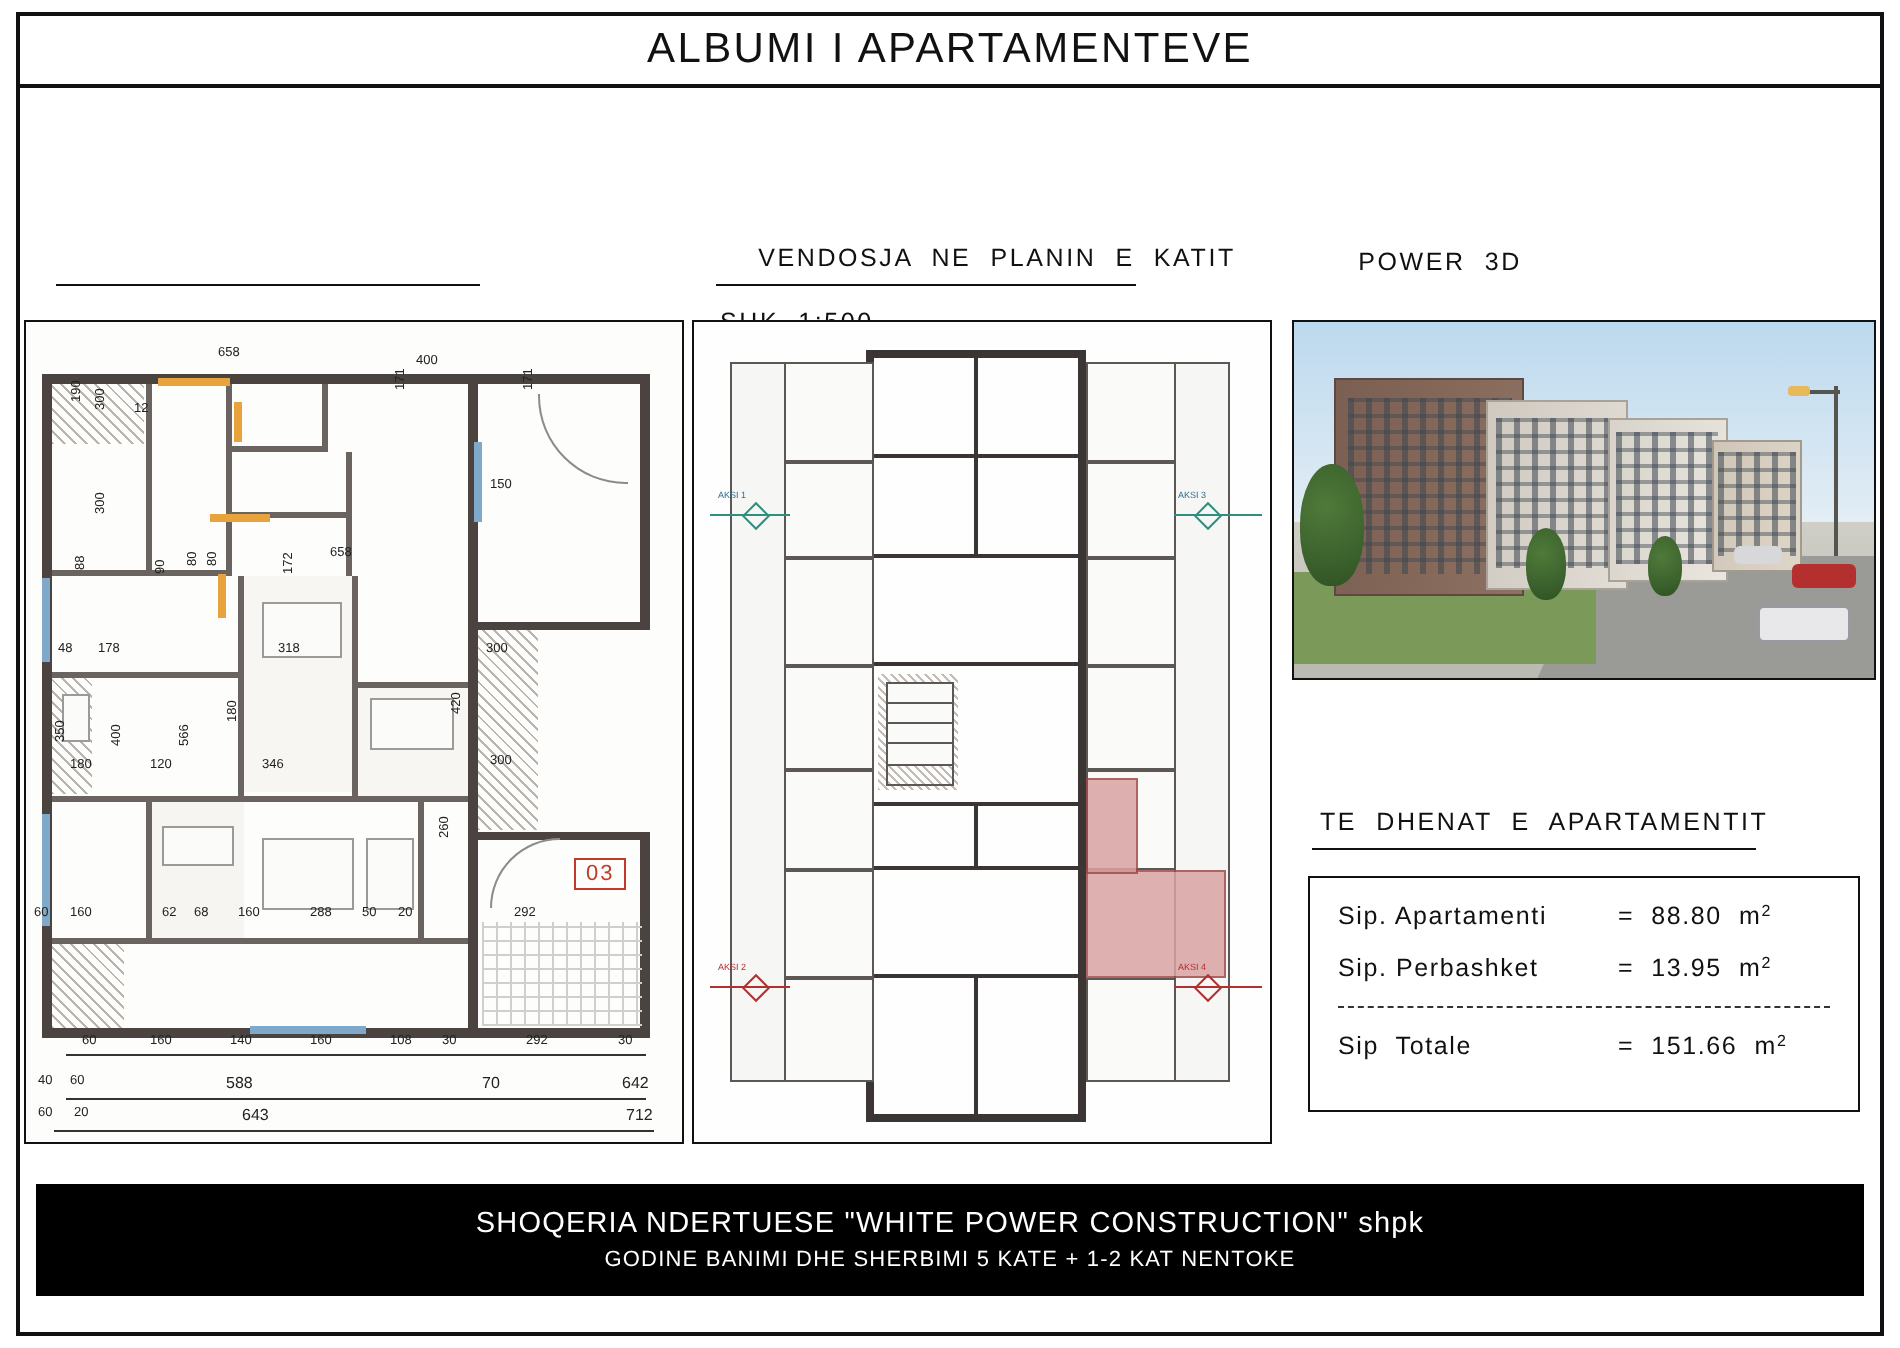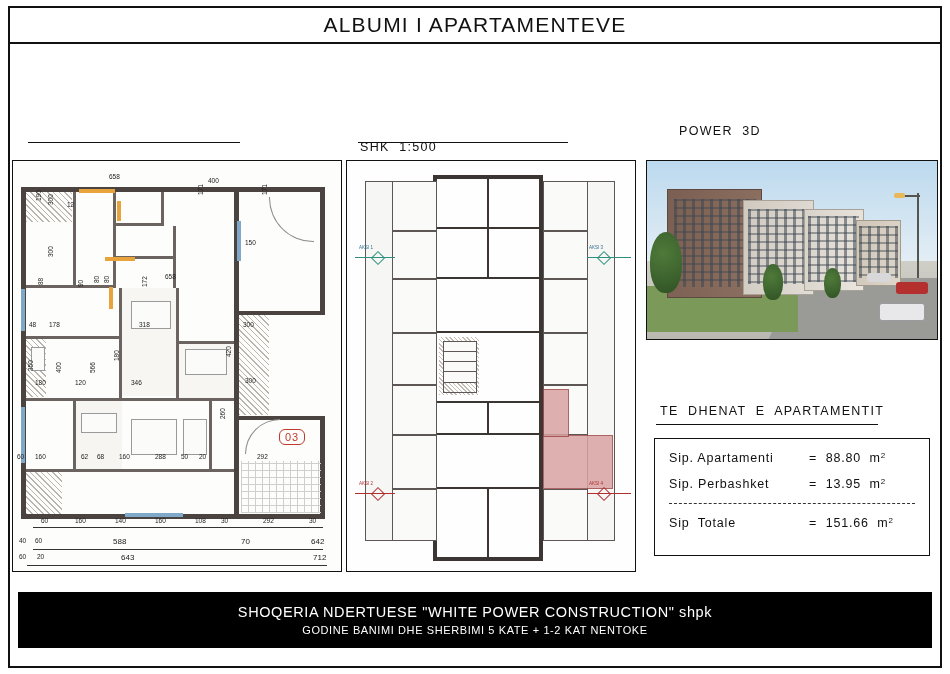--- a/index.html
+++ b/index.html
@@ -288,6 +288,7 @@
   <div class="caption-underline" style="left:28px; top:142px; width:212px;"></div>
 
   <div class="caption" style="left:360px; top:108px;">
+    <span>VENDOSJA  NE  PLANIN  E  KATIT</span>
     <span class="l2">SHK  1:500</span>
   </div>
   <div class="caption-underline" style="left:358px; top:142px; width:210px;"></div>

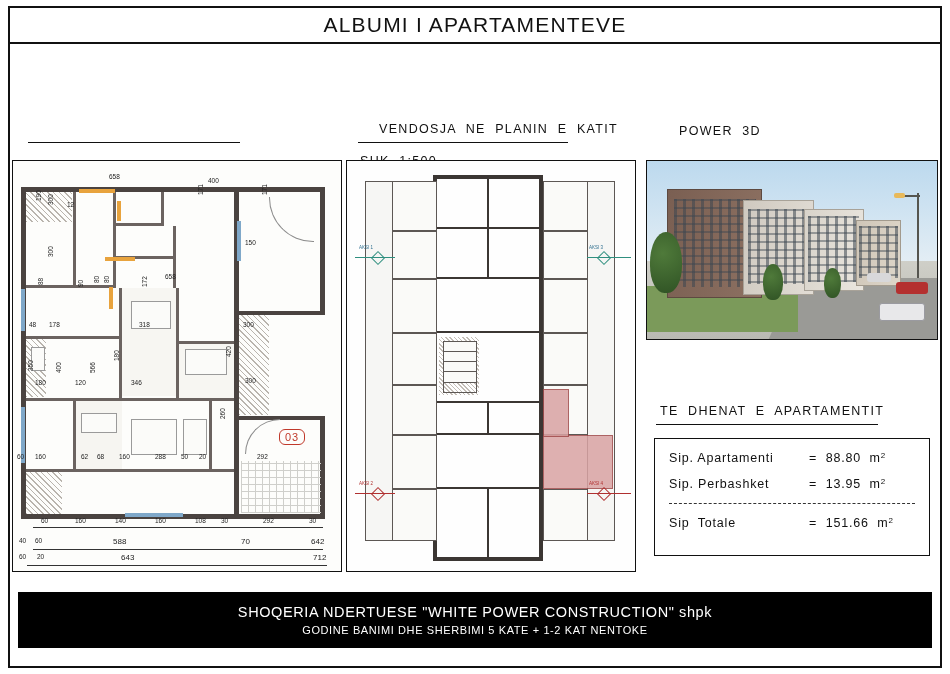--- a/index.html
+++ b/index.html
@@ -363,7 +363,7 @@
       <div style="position:absolute;left:256px;top:36px;width:44px;height:44px;border:1px solid #8b8b8b;border-radius:0 0 0 44px;border-top:none;border-right:none;"></div>
       <div style="position:absolute;left:232px;top:258px;width:34px;height:34px;border:1px solid #8b8b8b;border-radius:44px 0 0 0;border-bottom:none;border-right:none;"></div>
 
-      <div class="aptnum" style="left:266px; top:268px;border-radius:6px;">03</div>
+      <div class="aptnum" style="left:274px; top:268px;">03</div>
 
       <div class="dimtext" style="left:96px; top:12px;">658</div>
       <div class="dimtext" style="left:195px; top:16px;">400</div>

